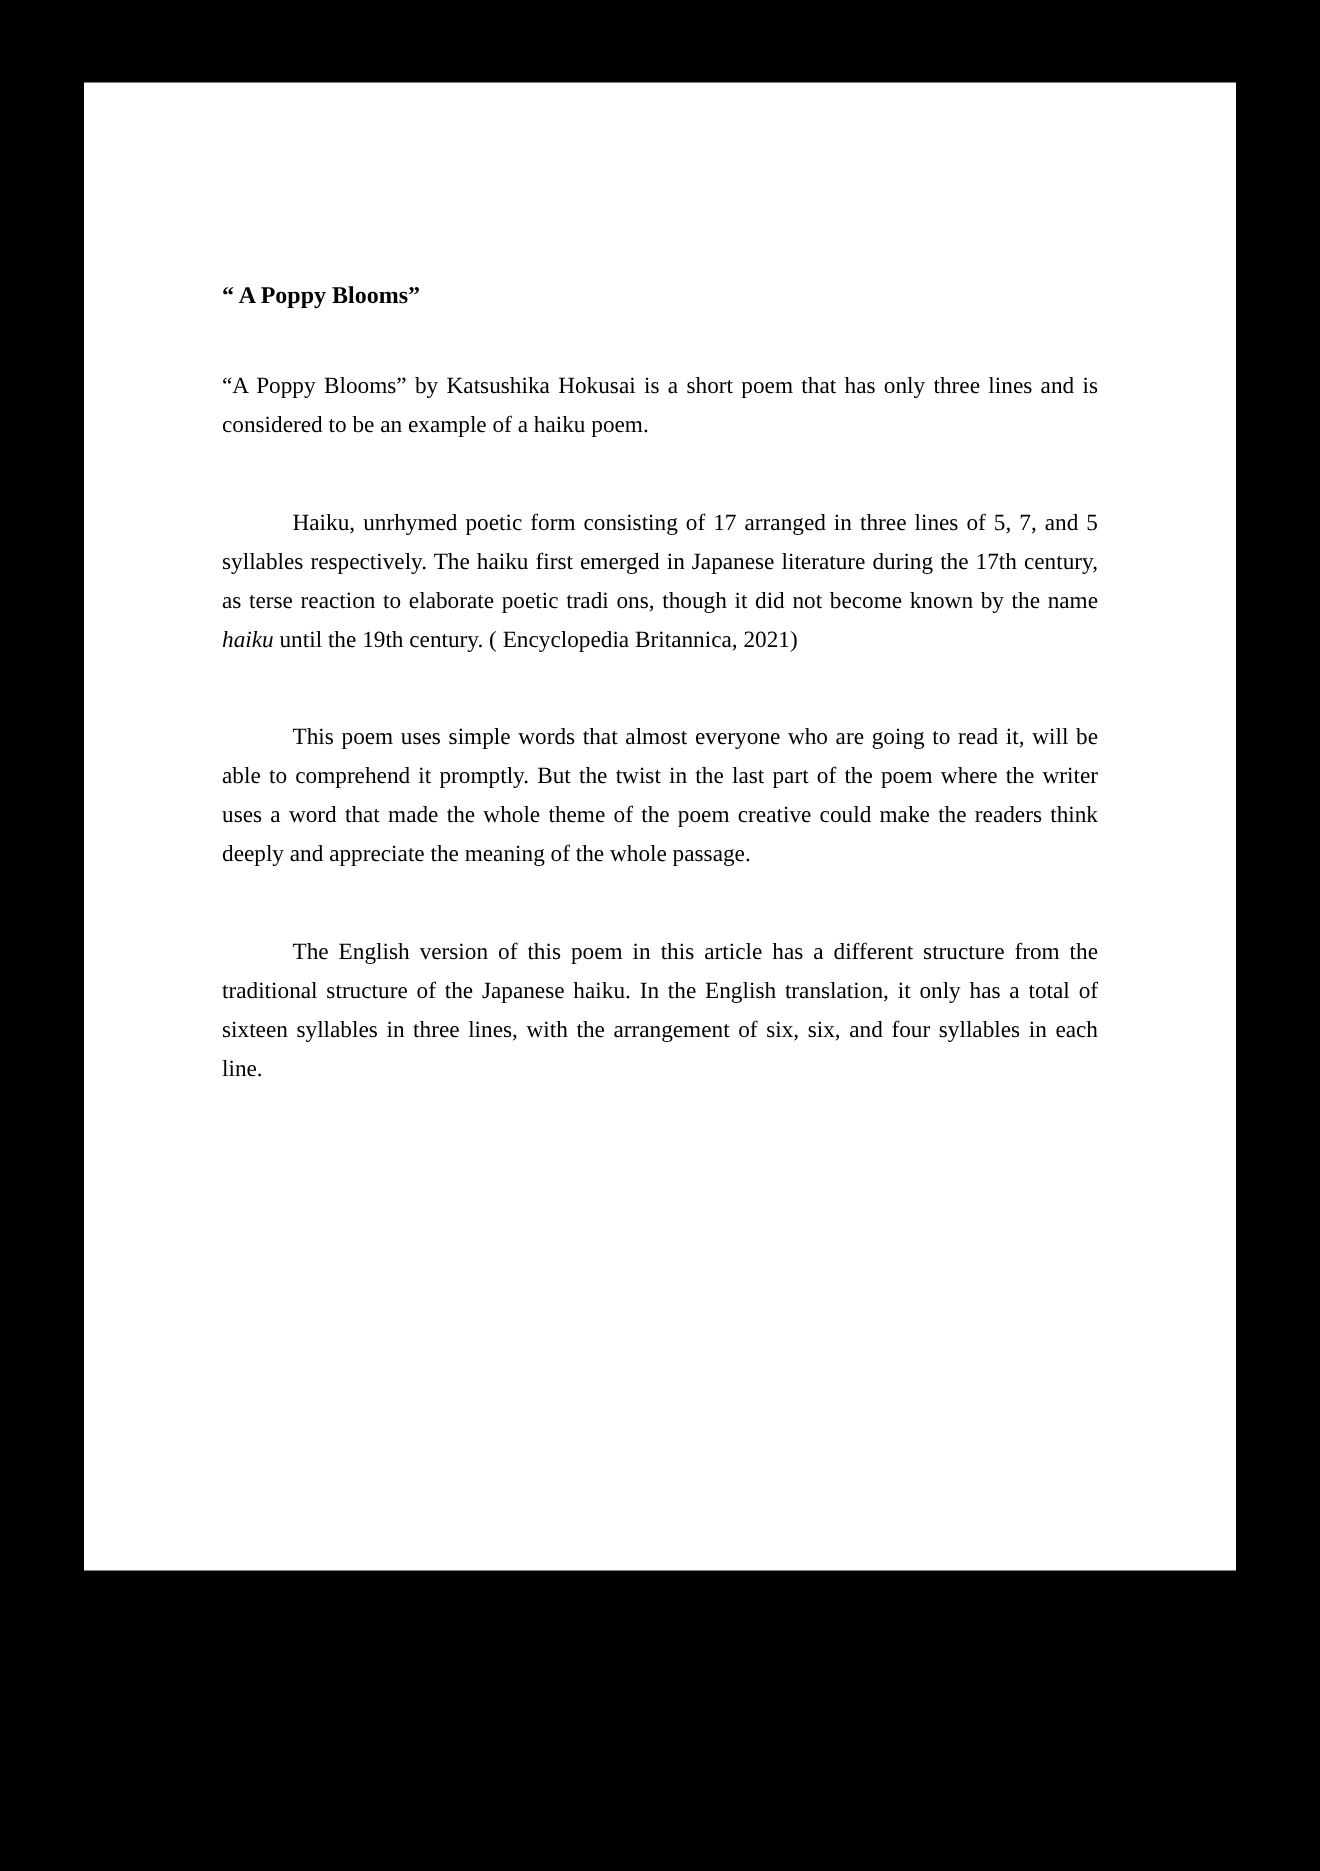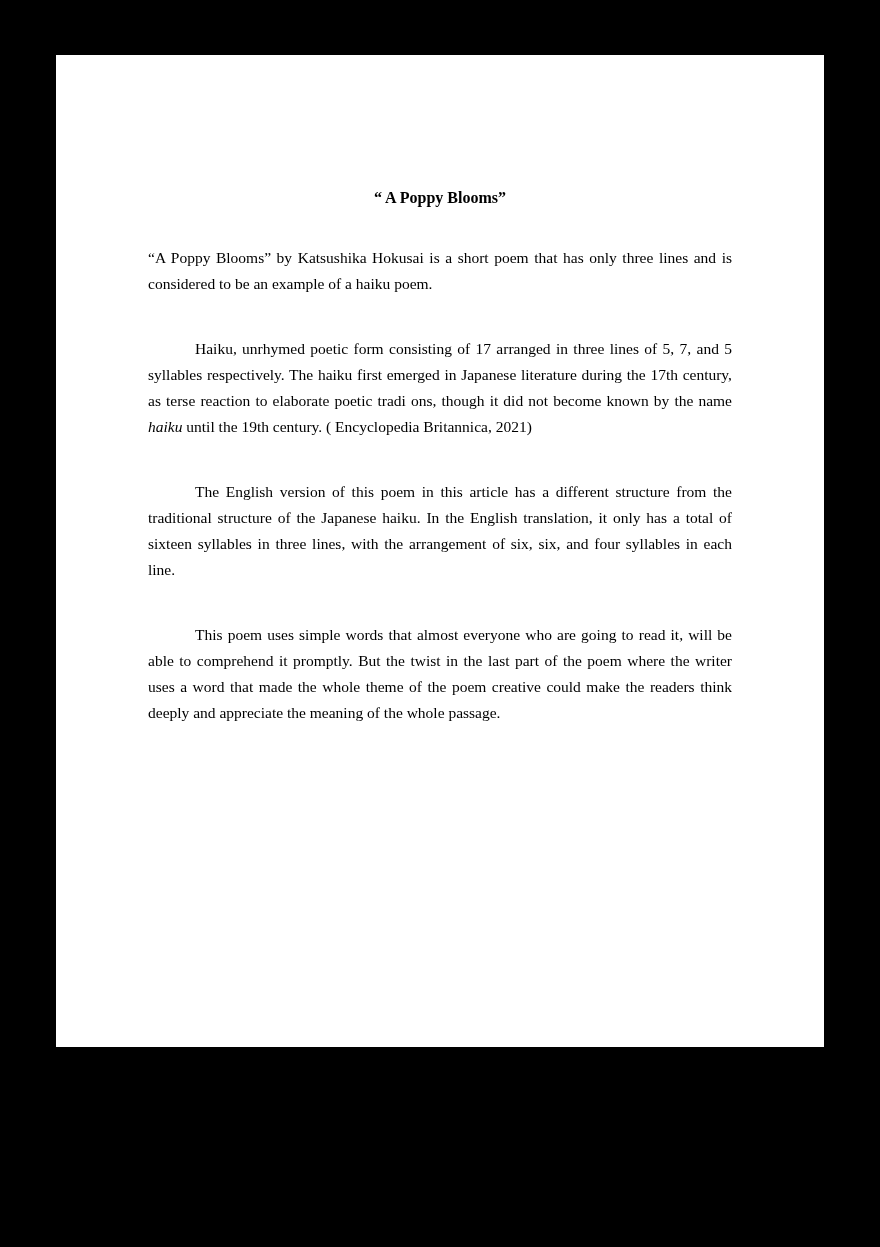--- a/index.html
+++ b/index.html
@@ -26,7 +26,7 @@
     overflow: hidden;
   }
   .doc-title {
-    text-align: center;
+    text-align: left;
     font-weight: bold;
     font-size: 16px;
     line-height: 26px;

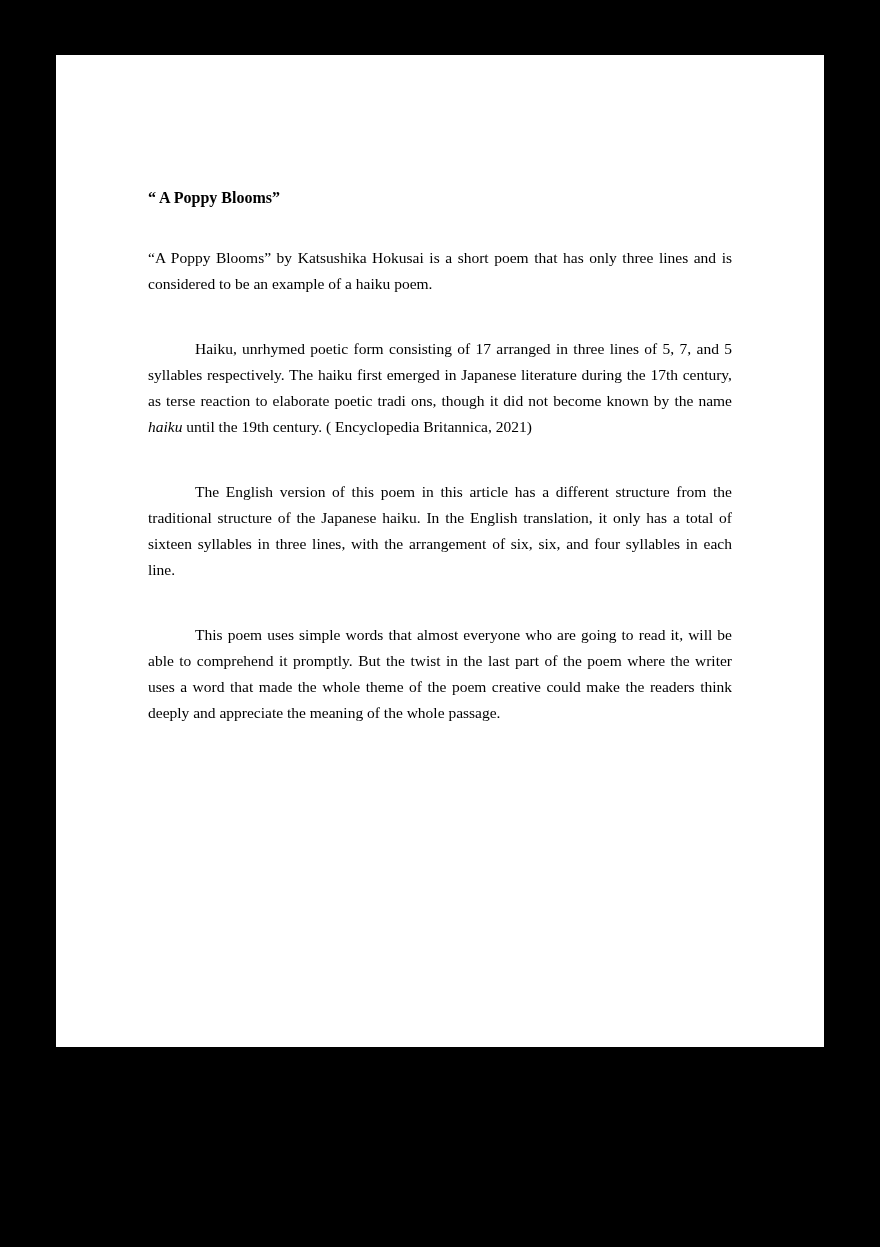--- a/index.html
+++ b/index.html
@@ -71,9 +71,9 @@
 
   <p class="para indented"><span>Haiku, unrhymed poetic form consisting of 17  arranged in three lines of 5, 7, and 5 syllables respectively. The haiku first emerged in Japanese literature during the 17th century, as terse reaction to elaborate poetic tradi ons, though it did not become known by the name </span><em>haiku</em><span> until the 19th century. ( Encyclopedia Britannica, 2021)</span></p>
 
+  <p class="para indented"><span>This poem uses simple words that almost everyone who are going to read it, will be able to comprehend it promptly. But the twist in the last part of the poem where the writer uses a word that made the whole theme of the poem creative could make the readers think deeply and appreciate the meaning of the whole passage.</span></p>
+
   <p class="para indented"><span>The English version of this poem in this article has a different structure from the traditional structure of the Japanese haiku. In the English translation, it only has a total of sixteen syllables in three lines, with the arrangement of six, six, and four syllables in each line.</span></p>
-
-  <p class="para indented"><span>This poem uses simple words that almost everyone who are going to read it, will be able to comprehend it promptly. But the twist in the last part of the poem where the writer uses a word that made the whole theme of the poem creative could make the readers think deeply and appreciate the meaning of the whole passage.</span></p>
 
 </div>
 

